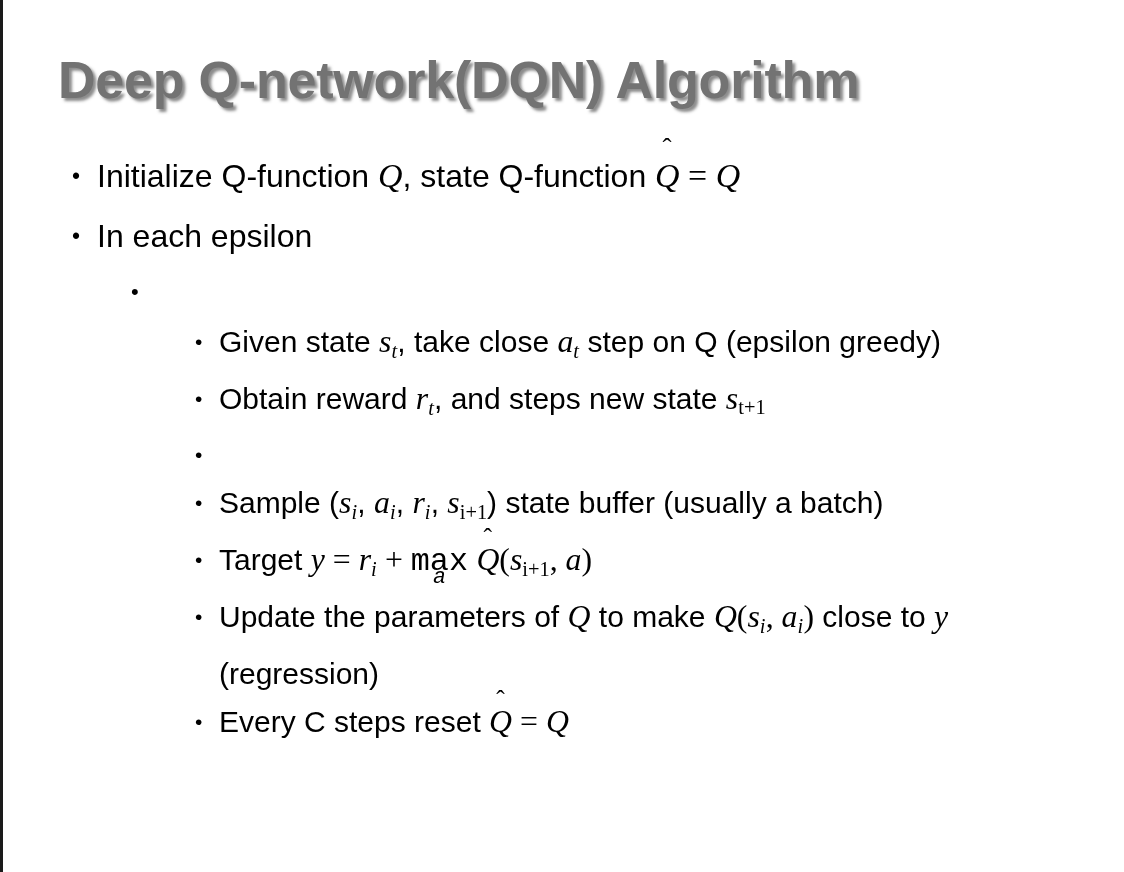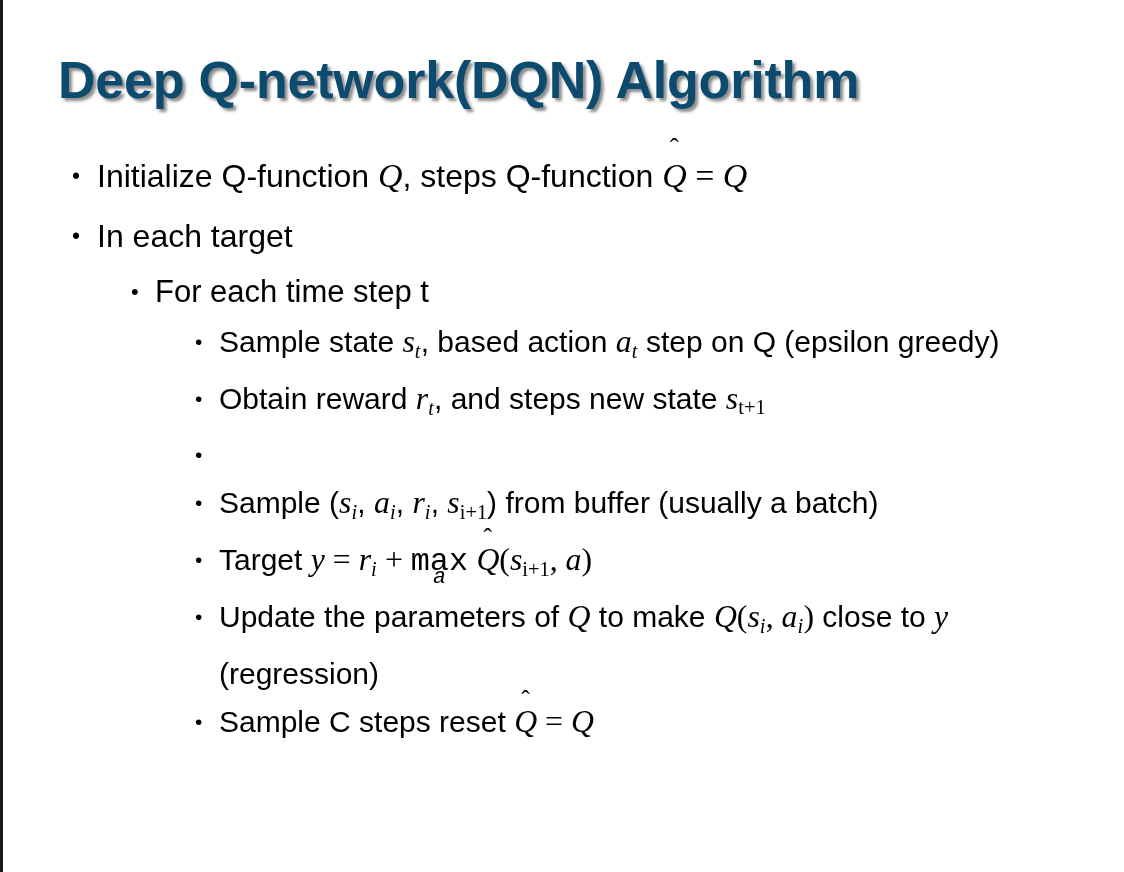--- a/index.html
+++ b/index.html
@@ -35,7 +35,7 @@
     top: 50px;
     font-size: 52px;
     font-weight: 700;
-    color: #0c4a6e;
+    color: #737373;
     letter-spacing: -0.2px;
     white-space: nowrap;
     text-shadow: 3px 3px 3px rgba(120,120,120,0.85);

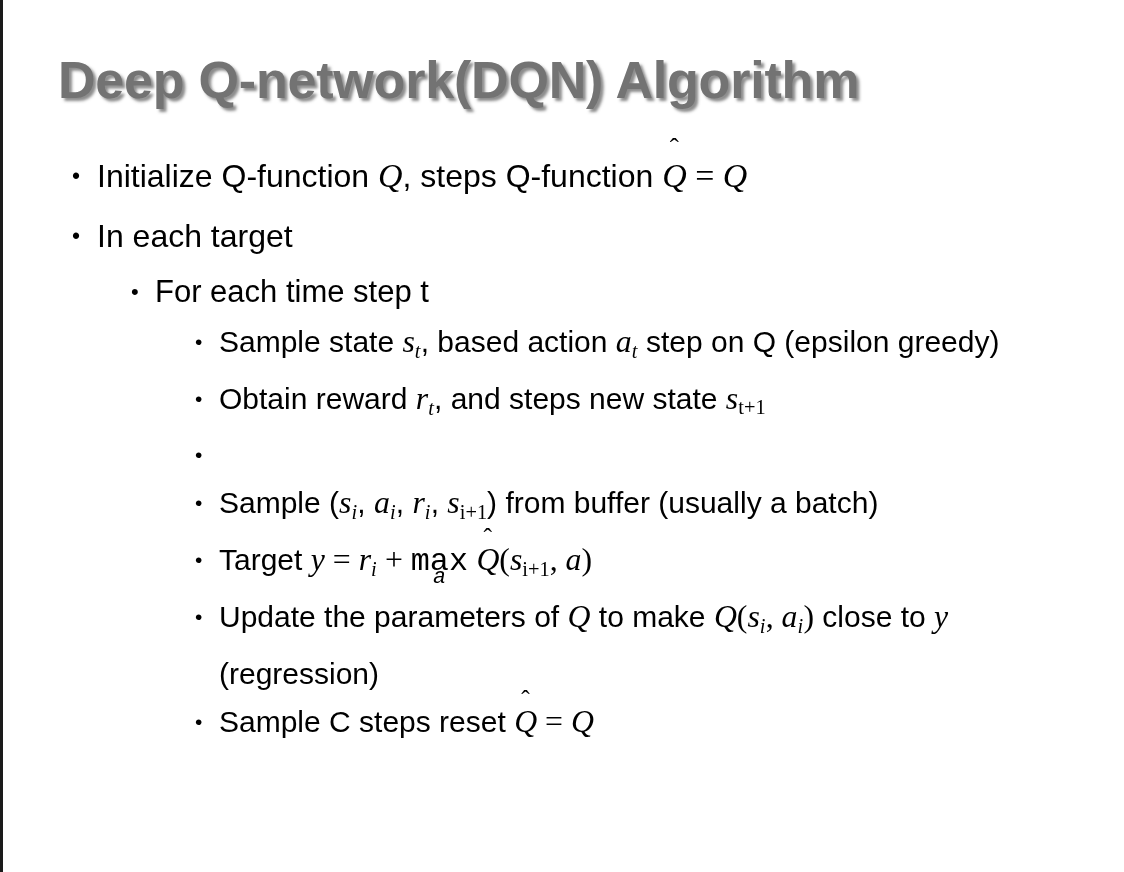--- a/index.html
+++ b/index.html
@@ -163,7 +163,7 @@
   <div id="body-list">
       <div class="bullet-row lvl1">
         <span class="bullet-mark">•</span>
-        <span class="bullet-text"><span>Initialize Q-function </span><span class="mathvar">Q</span><span>, steps Q-function </span><span class="hatvar">Q<span class="hat">ˆ</span></span><span class="mathop"> = </span><span class="mathvar">Q</span></span>
+        <span class="bullet-text"><span>Initialize Q-function </span><span class="mathvar">Q</span><span>, state Q-function </span><span class="hatvar">Q<span class="hat">ˆ</span></span><span class="mathop"> = </span><span class="mathvar">Q</span></span>
       </div>
       <div class="bullet-row lvl1">
         <span class="bullet-mark">•</span>

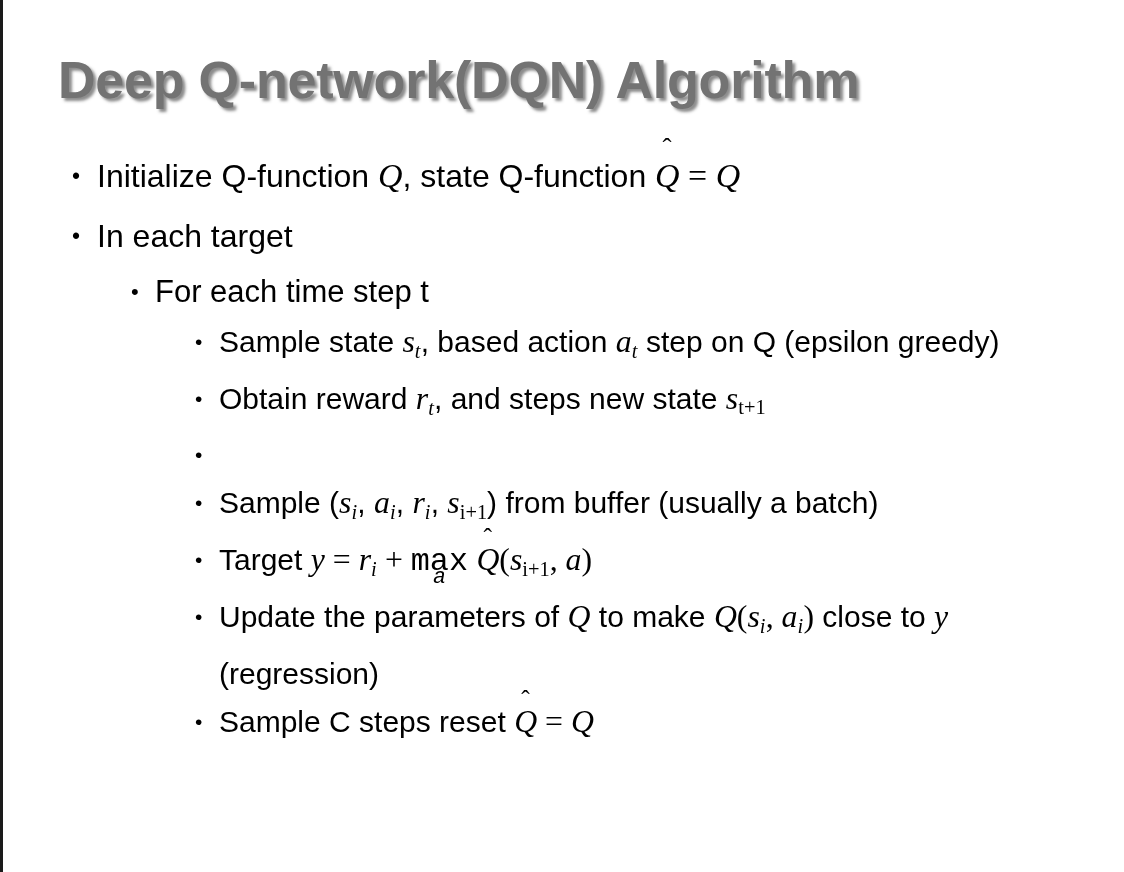--- a/index.html
+++ b/index.html
@@ -167,7 +167,7 @@
       </div>
       <div class="bullet-row lvl1">
         <span class="bullet-mark">•</span>
-        <span class="bullet-text"><span>In each target</span></span>
+        <span class="bullet-text"><span>In each epsilon</span></span>
       </div>
       <div class="bullet-row lvl2">
         <span class="bullet-mark">•</span>

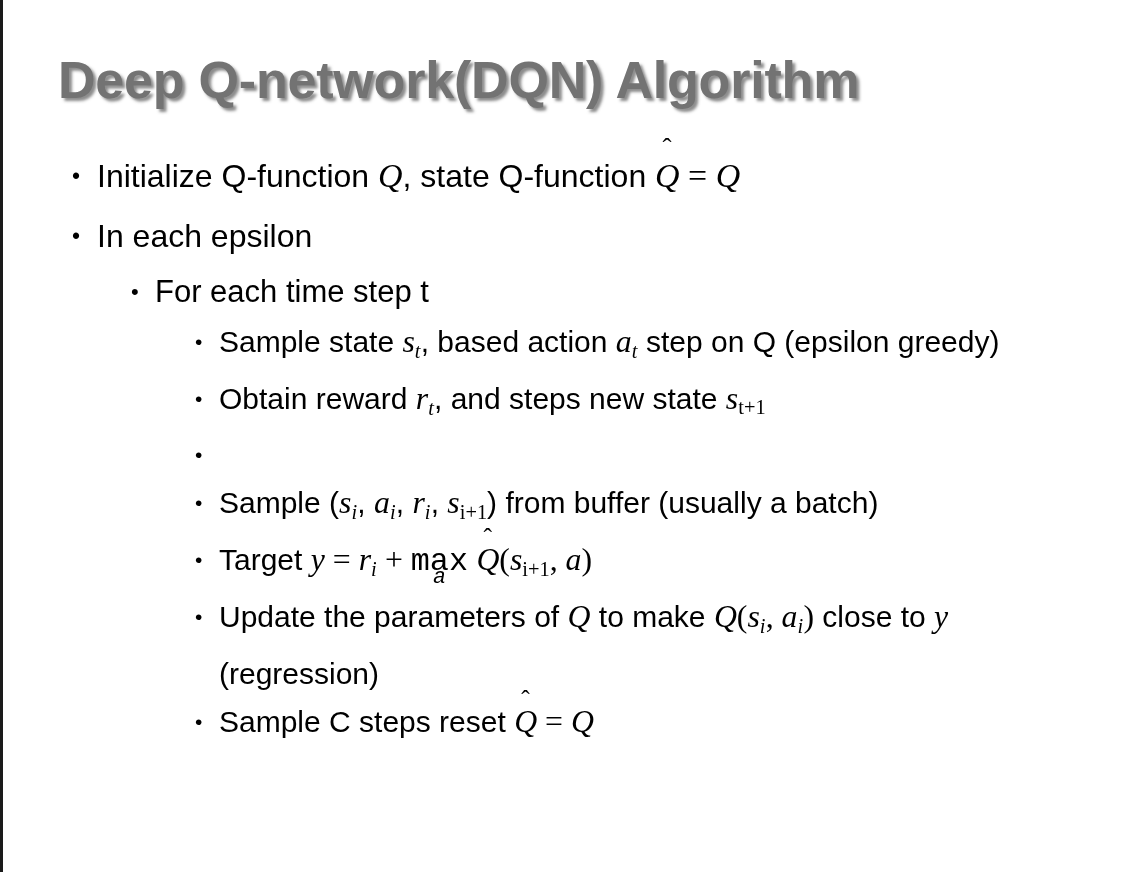--- a/index.html
+++ b/index.html
@@ -171,7 +171,6 @@
       </div>
       <div class="bullet-row lvl2">
         <span class="bullet-mark">•</span>
-        <span class="bullet-text"><span>For each time step t</span></span>
       </div>
       <div class="bullet-row lvl3">
         <span class="bullet-mark">•</span>

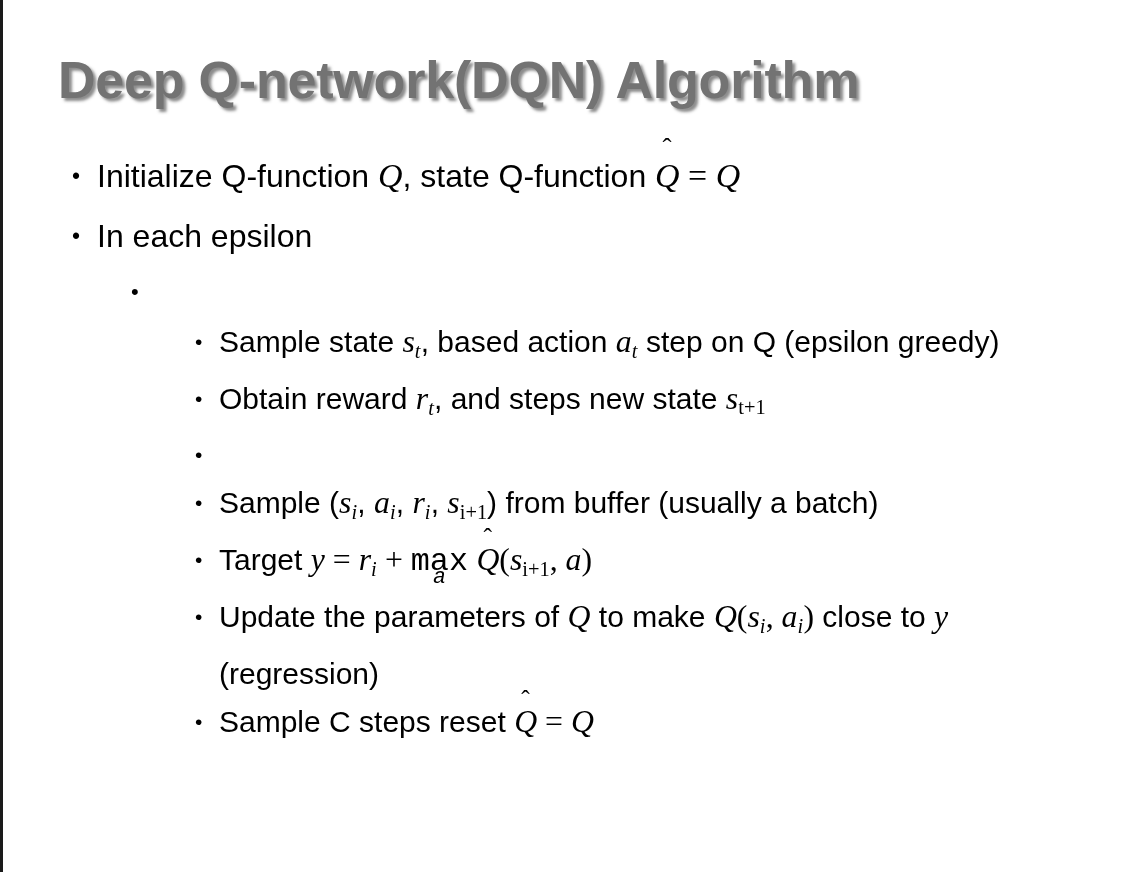--- a/index.html
+++ b/index.html
@@ -174,7 +174,7 @@
       </div>
       <div class="bullet-row lvl3">
         <span class="bullet-mark">•</span>
-        <span class="bullet-text"><span>Sample state </span><span class="mathvar">s</span><span class="msub">t</span><span>, based action </span><span class="mathvar">a</span><span class="msub">t</span><span> step on Q (epsilon greedy)</span></span>
+        <span class="bullet-text"><span>Given state </span><span class="mathvar">s</span><span class="msub">t</span><span>, based action </span><span class="mathvar">a</span><span class="msub">t</span><span> step on Q (epsilon greedy)</span></span>
       </div>
       <div class="bullet-row lvl3">
         <span class="bullet-mark">•</span>

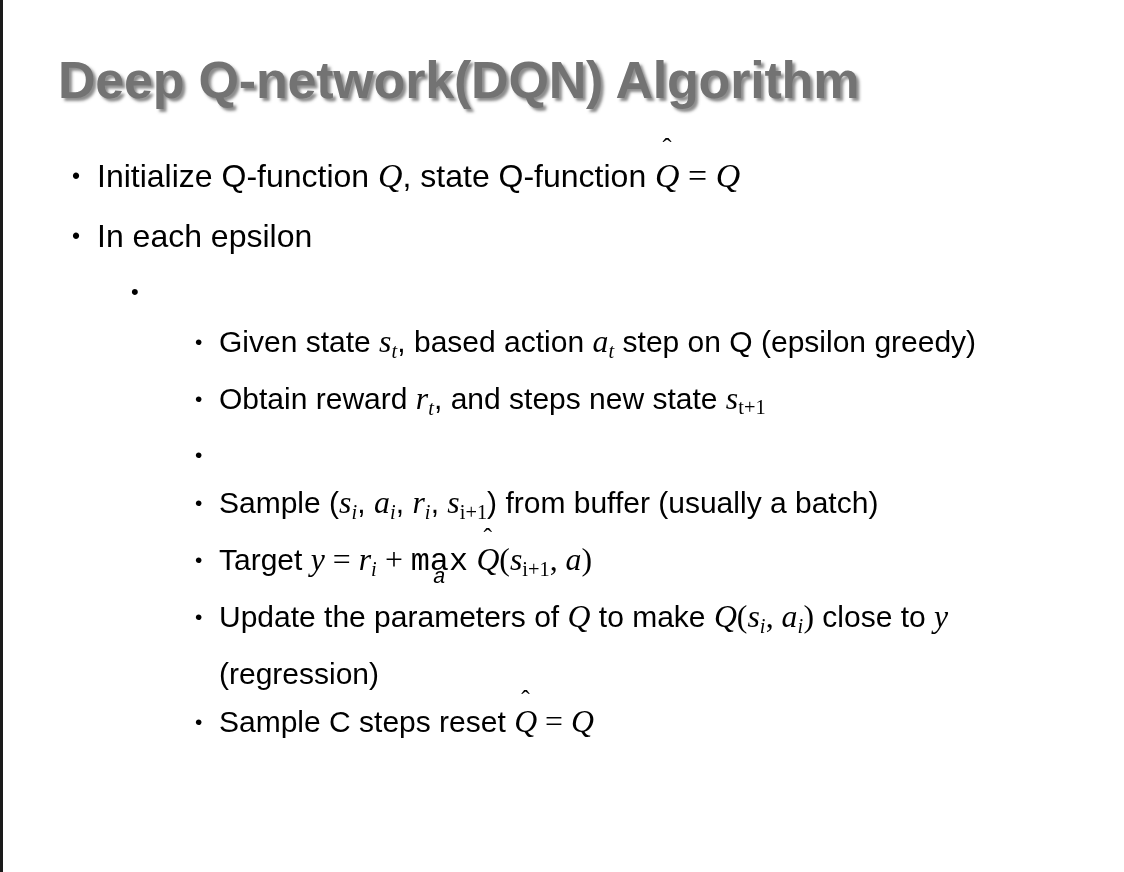--- a/index.html
+++ b/index.html
@@ -174,7 +174,7 @@
       </div>
       <div class="bullet-row lvl3">
         <span class="bullet-mark">•</span>
-        <span class="bullet-text"><span>Given state </span><span class="mathvar">s</span><span class="msub">t</span><span>, based action </span><span class="mathvar">a</span><span class="msub">t</span><span> step on Q (epsilon greedy)</span></span>
+        <span class="bullet-text"><span>Given state </span><span class="mathvar">s</span><span class="msub">t</span><span>, take close </span><span class="mathvar">a</span><span class="msub">t</span><span> step on Q (epsilon greedy)</span></span>
       </div>
       <div class="bullet-row lvl3">
         <span class="bullet-mark">•</span>

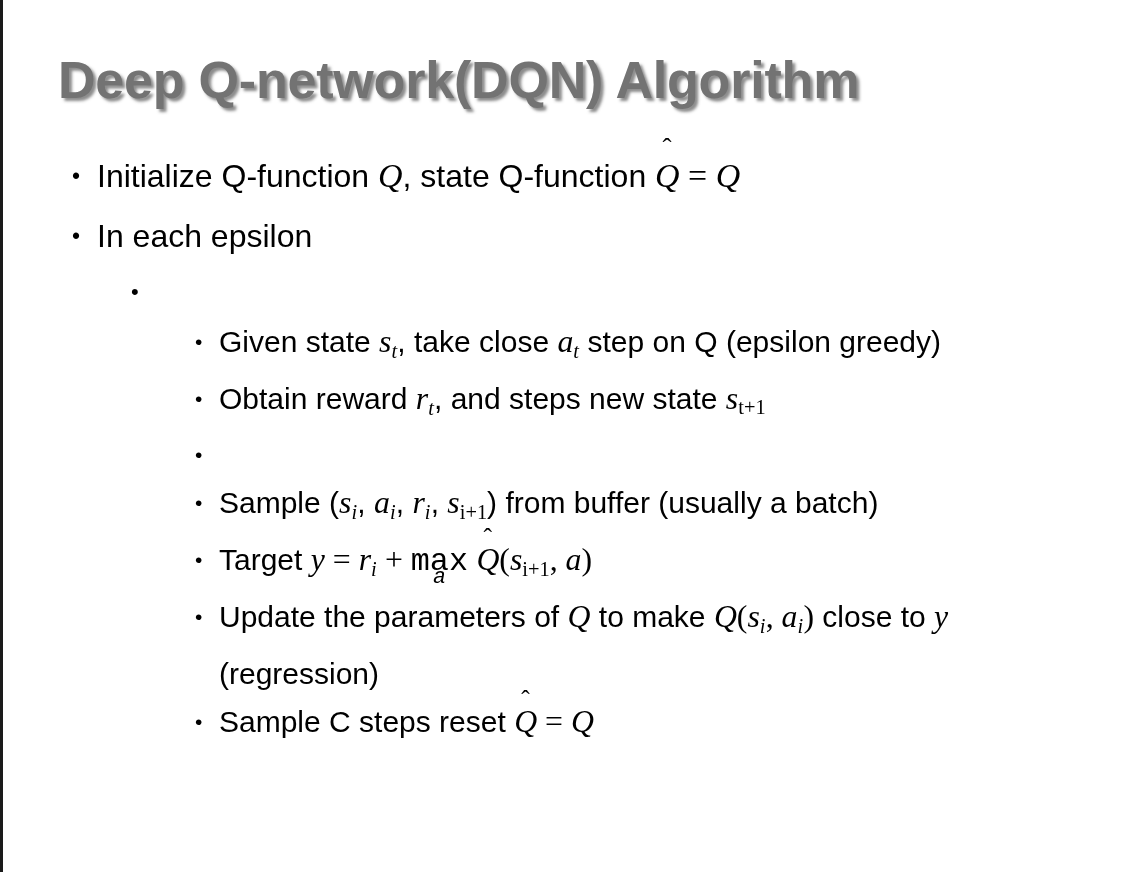--- a/index.html
+++ b/index.html
@@ -185,7 +185,7 @@
       </div>
       <div class="bullet-row lvl3">
         <span class="bullet-mark">•</span>
-        <span class="bullet-text"><span>Sample (</span><span class="mathvar">s</span><span class="msub">i</span><span>, </span><span class="mathvar">a</span><span class="msub">i</span><span>, </span><span class="mathvar">r</span><span class="msub">i</span><span>, </span><span class="mathvar">s</span><span class="msub-up">i+1</span><span>) from buffer (usually a batch)</span></span>
+        <span class="bullet-text"><span>Sample (</span><span class="mathvar">s</span><span class="msub">i</span><span>, </span><span class="mathvar">a</span><span class="msub">i</span><span>, </span><span class="mathvar">r</span><span class="msub">i</span><span>, </span><span class="mathvar">s</span><span class="msub-up">i+1</span><span>) state buffer (usually a batch)</span></span>
       </div>
       <div class="bullet-row lvl3">
         <span class="bullet-mark">•</span>

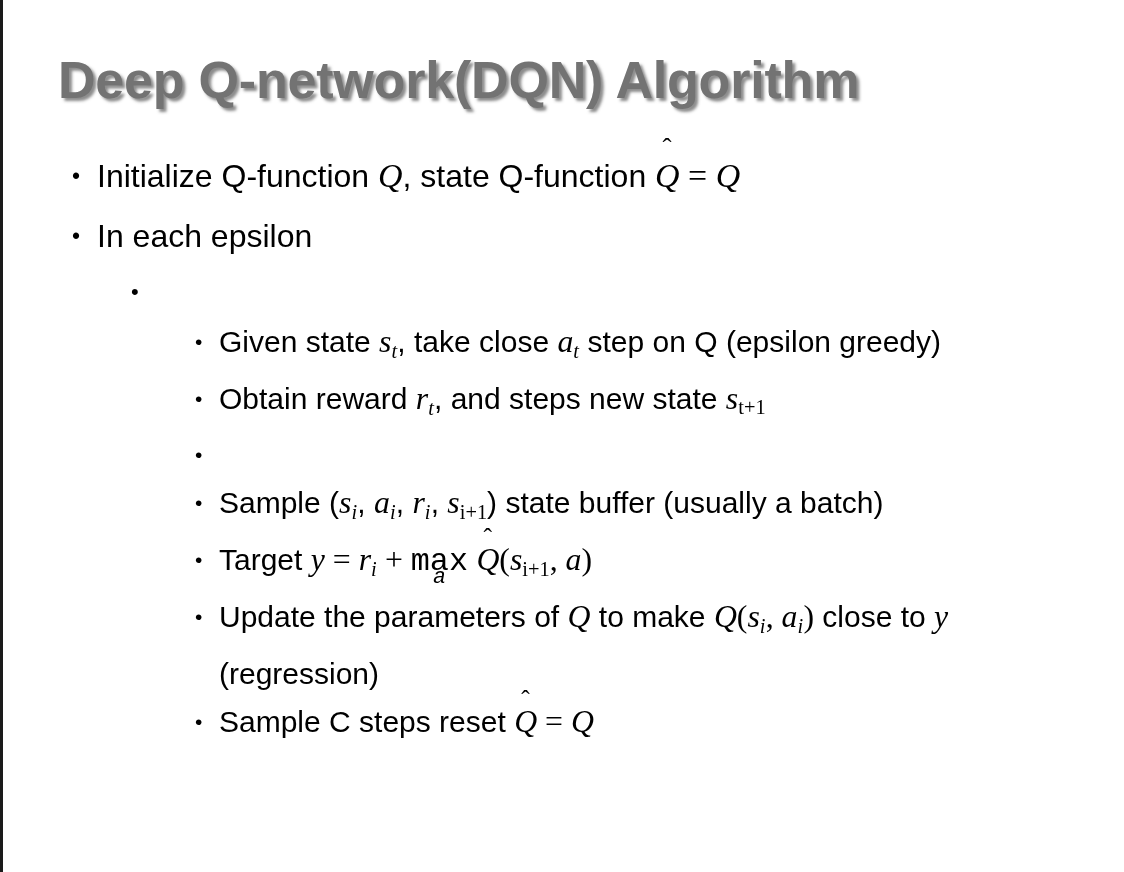--- a/index.html
+++ b/index.html
@@ -197,7 +197,7 @@
       </div>
       <div class="bullet-row lvl3">
         <span class="bullet-mark">•</span>
-        <span class="bullet-text"><span>Sample C steps reset </span><span class="hatvar">Q<span class="hat">ˆ</span></span><span class="mathop"> = </span><span class="mathvar">Q</span></span>
+        <span class="bullet-text"><span>Every C steps reset </span><span class="hatvar">Q<span class="hat">ˆ</span></span><span class="mathop"> = </span><span class="mathvar">Q</span></span>
       </div>
     </div>
 

